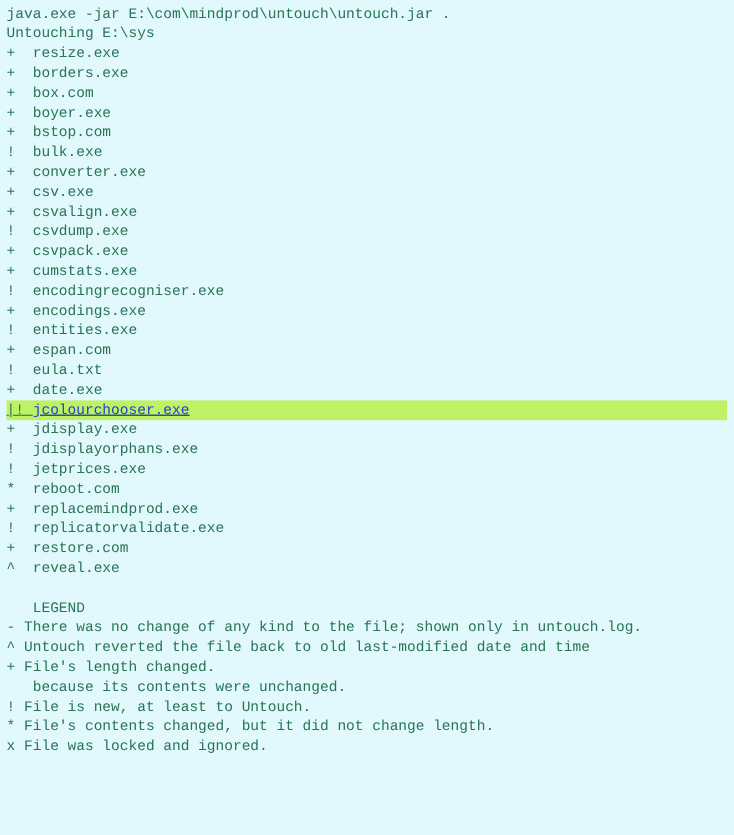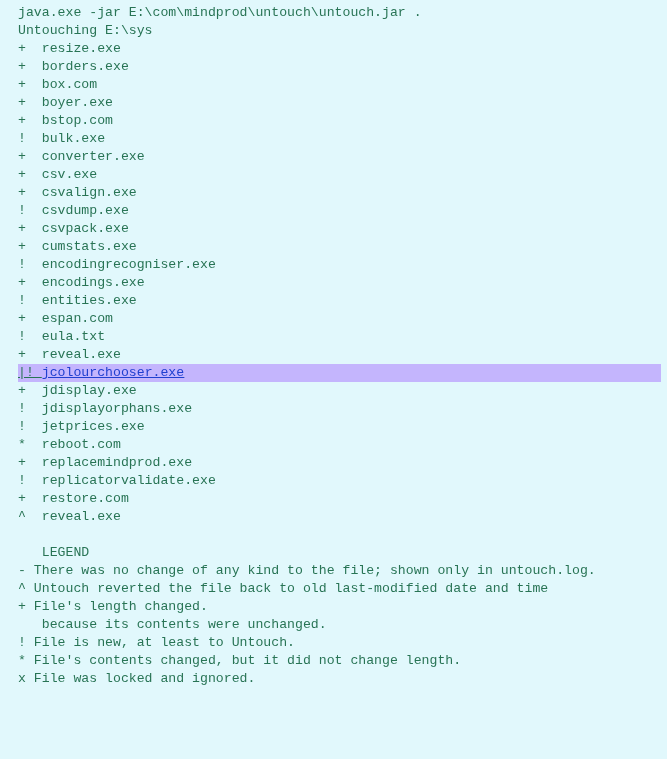--- a/index.html
+++ b/index.html
@@ -13,7 +13,7 @@
     width: 667px;
     box-sizing: border-box;
   }
-  .line { white-space: pre; margin-left: 12px; }
+  .line { white-space: pre; }
   .highlight { background: #c4b5fd; text-decoration: underline; }
   a.link { color: #2040d0; text-decoration: underline; }
 </style>

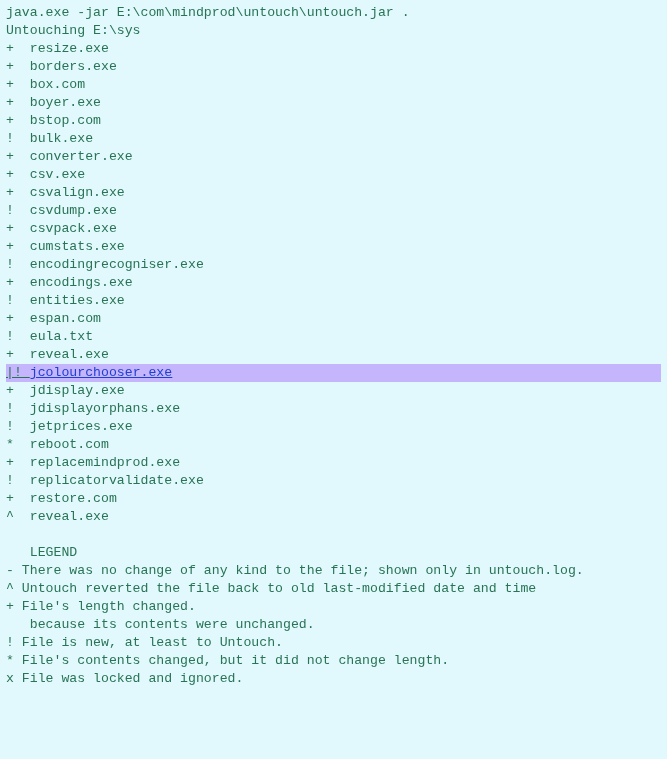--- a/index.html
+++ b/index.html
@@ -40,7 +40,7 @@
     <div class="line">!  entities.exe</div>
     <div class="line">+  espan.com</div>
     <div class="line">!  eula.txt</div>
-    <div class="line">+  reveal.exe</div>
+    <div class="line">+  date.exe</div>
     <div class="line highlight"><span>|! </span><a class="link">jcolourchooser.exe</a></div>
     <div class="line">+  jdisplay.exe</div>
     <div class="line">!  jdisplayorphans.exe</div>

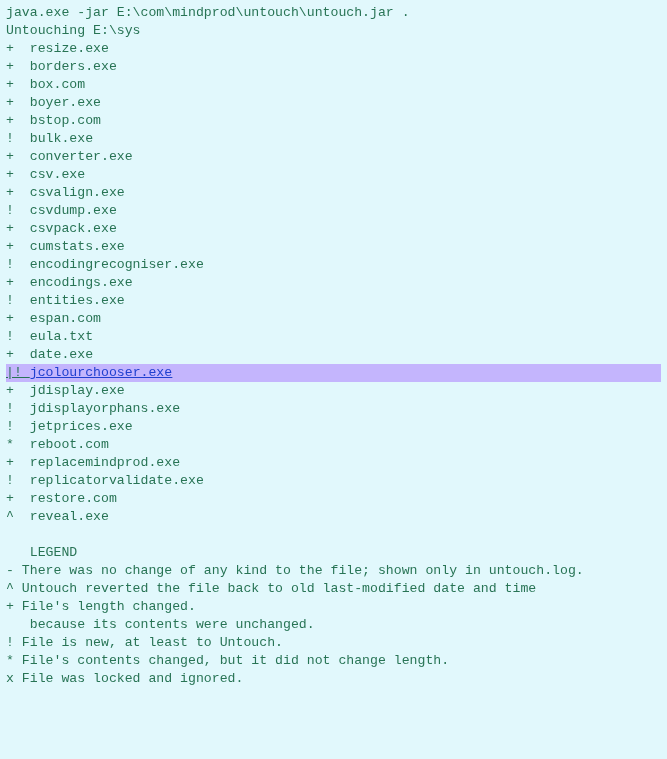--- a/index.html
+++ b/index.html
@@ -14,7 +14,7 @@
     box-sizing: border-box;
   }
   .line { white-space: pre; }
-  .highlight { background: #c4b5fd; text-decoration: underline; }
+  .highlight { background: #bef264; text-decoration: underline; }
   a.link { color: #2040d0; text-decoration: underline; }
 </style>
 </head>

